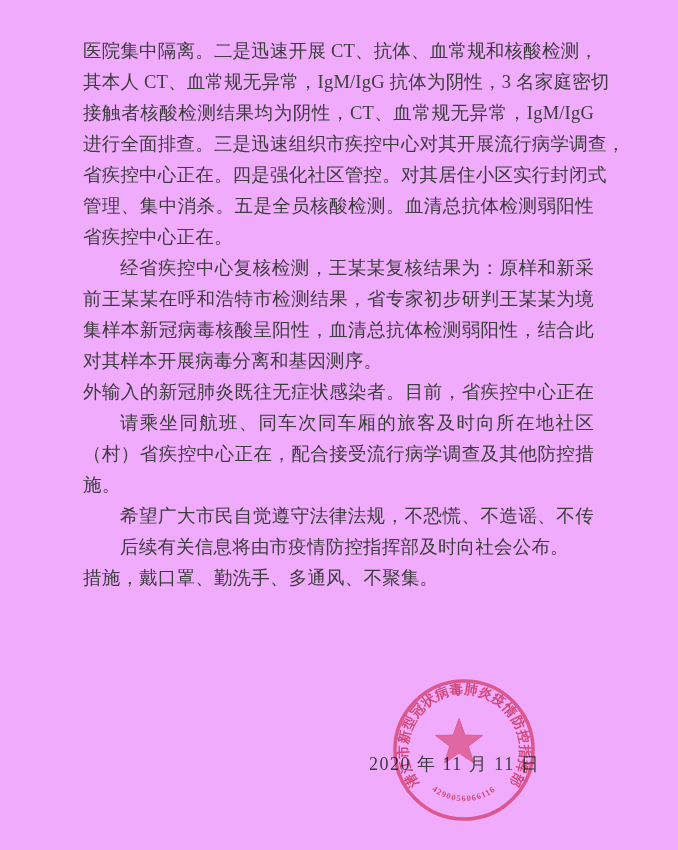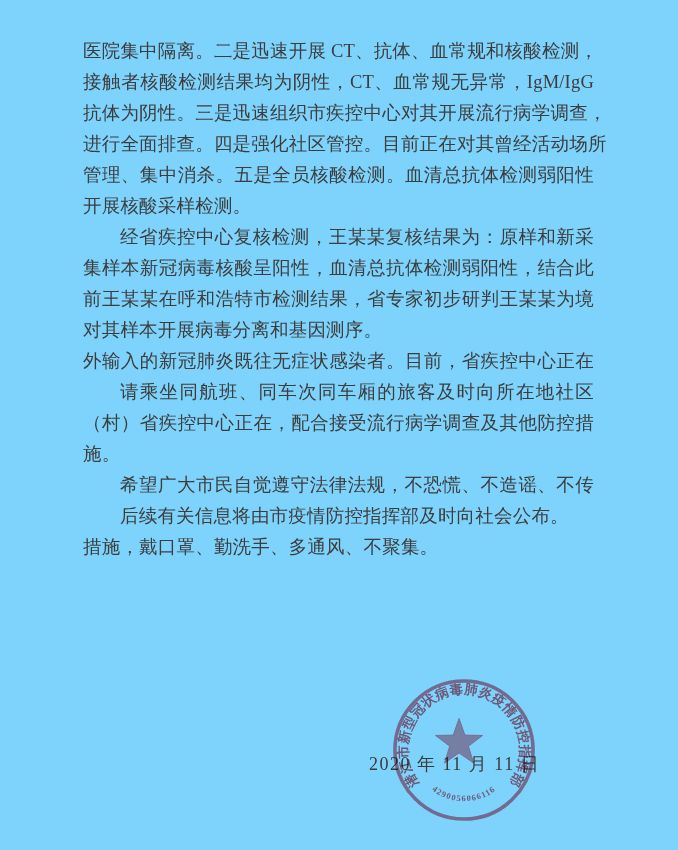--- a/index.html
+++ b/index.html
@@ -11,7 +11,7 @@
   .page {
     position: relative;
     width: 678px; height: 850px;
-    background: #7dd3fc;
+    background: #f0abfc;
     overflow: hidden;
   }
   .text-block {

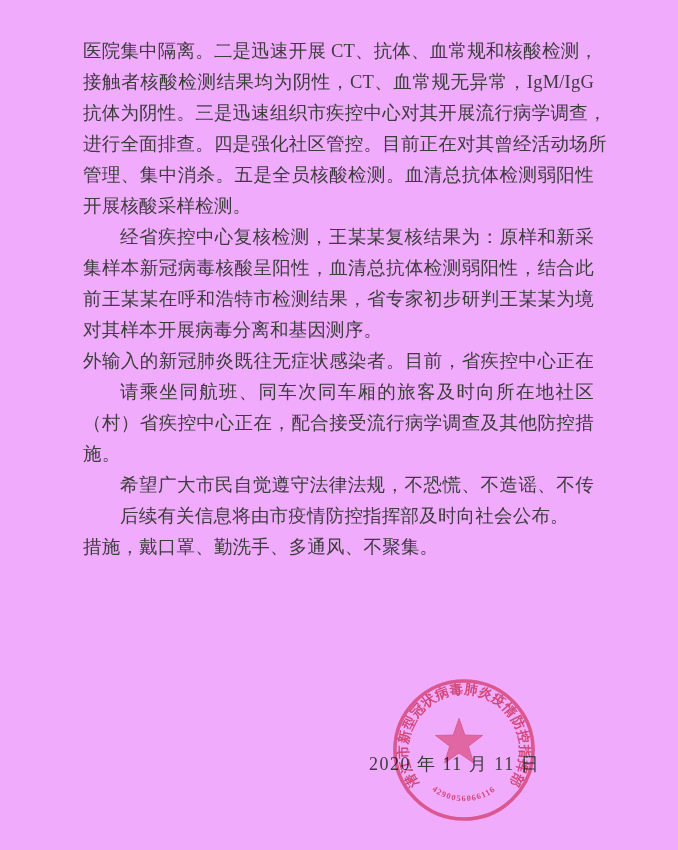--- a/index.html
+++ b/index.html
@@ -66,6 +66,7 @@
 
   <div class="text-block">
     <div class="line">医院集中隔离。二是迅速开展 CT、抗体、血常规和核酸检测，</div>
+    <div class="line">其本人 CT、血常规无异常，IgM/IgG 抗体为阴性，3 名家庭密切</div>
     <div class="line">接触者核酸检测结果均为阴性，CT、血常规无异常，IgM/IgG</div>
     <div class="line">抗体为阴性。三是迅速组织市疾控中心对其开展流行病学调查，</div>
     <div class="line">进行全面排查。四是强化社区管控。目前正在对其曾经活动场所</div>

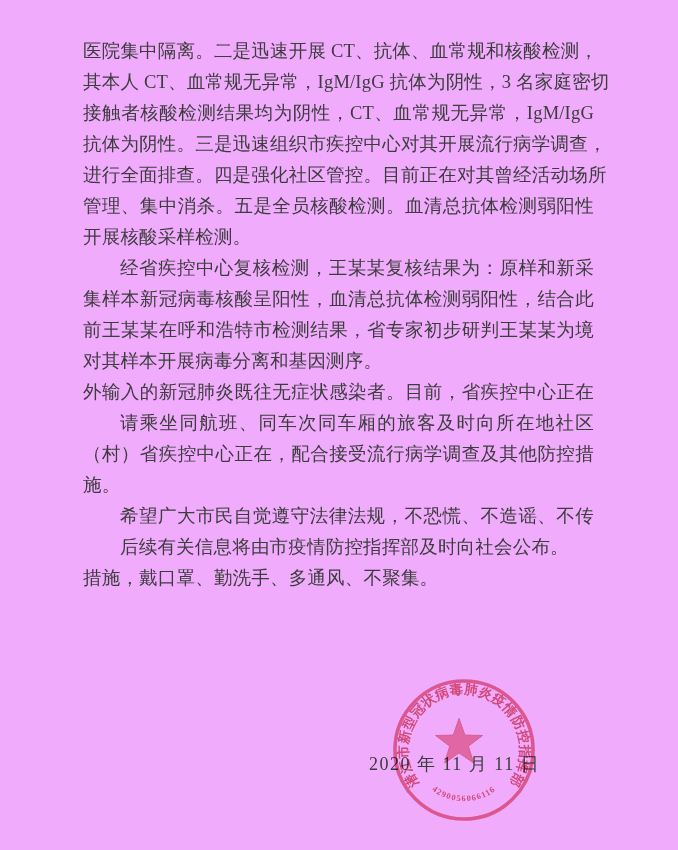--- a/index.html
+++ b/index.html
@@ -68,7 +68,7 @@
     <div class="line">医院集中隔离。二是迅速开展 CT、抗体、血常规和核酸检测，</div>
     <div class="line">其本人 CT、血常规无异常，IgM/IgG 抗体为阴性，3 名家庭密切</div>
     <div class="line">接触者核酸检测结果均为阴性，CT、血常规无异常，IgM/IgG</div>
-    <div class="line">抗体为阴性。三是迅速组织市疾控中心对其开展流行病学调查，</div>
+    <div class="line">进行全面排查。三是迅速组织市疾控中心对其开展流行病学调查，</div>
     <div class="line">进行全面排查。四是强化社区管控。目前正在对其曾经活动场所</div>
     <div class="line">管理、集中消杀。五是全员核酸检测。血清总抗体检测弱阳性</div>
     <div class="line end">开展核酸采样检测。</div>

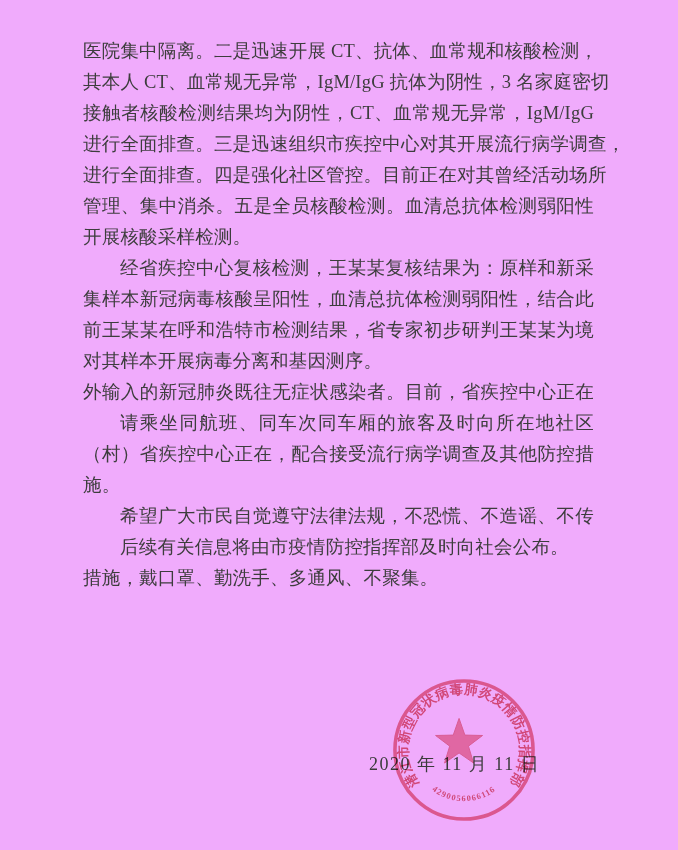--- a/index.html
+++ b/index.html
@@ -69,7 +69,7 @@
     <div class="line">其本人 CT、血常规无异常，IgM/IgG 抗体为阴性，3 名家庭密切</div>
     <div class="line">接触者核酸检测结果均为阴性，CT、血常规无异常，IgM/IgG</div>
     <div class="line">进行全面排查。三是迅速组织市疾控中心对其开展流行病学调查，</div>
-    <div class="line">进行全面排查。四是强化社区管控。目前正在对其曾经活动场所</div>
+    <div class="line">省疾控中心正在。四是强化社区管控。对其居住小区实行封闭式</div>
     <div class="line">管理、集中消杀。五是全员核酸检测。血清总抗体检测弱阳性</div>
     <div class="line end">开展核酸采样检测。</div>
     <div class="line indent">经省疾控中心复核检测，王某某复核结果为：原样和新采</div>

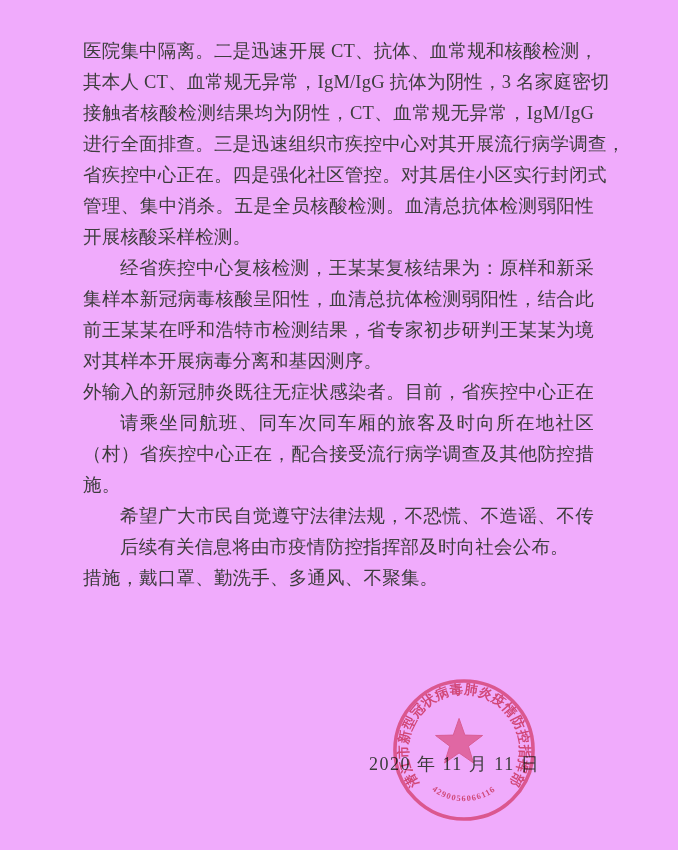--- a/index.html
+++ b/index.html
@@ -71,7 +71,7 @@
     <div class="line">进行全面排查。三是迅速组织市疾控中心对其开展流行病学调查，</div>
     <div class="line">省疾控中心正在。四是强化社区管控。对其居住小区实行封闭式</div>
     <div class="line">管理、集中消杀。五是全员核酸检测。血清总抗体检测弱阳性</div>
-    <div class="line end">开展核酸采样检测。</div>
+    <div class="line end">省疾控中心正在。</div>
     <div class="line indent">经省疾控中心复核检测，王某某复核结果为：原样和新采</div>
     <div class="line">集样本新冠病毒核酸呈阳性，血清总抗体检测弱阳性，结合此</div>
     <div class="line">前王某某在呼和浩特市检测结果，省专家初步研判王某某为境</div>

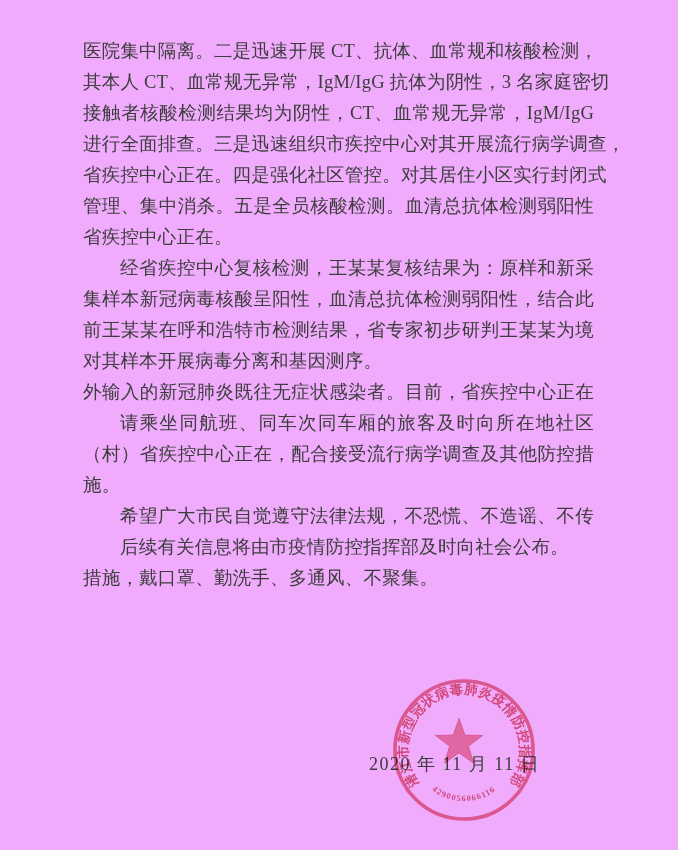--- a/index.html
+++ b/index.html
@@ -73,8 +73,8 @@
     <div class="line">管理、集中消杀。五是全员核酸检测。血清总抗体检测弱阳性</div>
     <div class="line end">省疾控中心正在。</div>
     <div class="line indent">经省疾控中心复核检测，王某某复核结果为：原样和新采</div>
+    <div class="line">前王某某在呼和浩特市检测结果，省专家初步研判王某某为境</div>
     <div class="line">集样本新冠病毒核酸呈阳性，血清总抗体检测弱阳性，结合此</div>
-    <div class="line">前王某某在呼和浩特市检测结果，省专家初步研判王某某为境</div>
     <div class="line end">对其样本开展病毒分离和基因测序。</div>
     <div class="line">外输入的新冠肺炎既往无症状感染者。目前，省疾控中心正在</div>
     <div class="line indent">请乘坐同航班、同车次同车厢的旅客及时向所在地社区</div>

